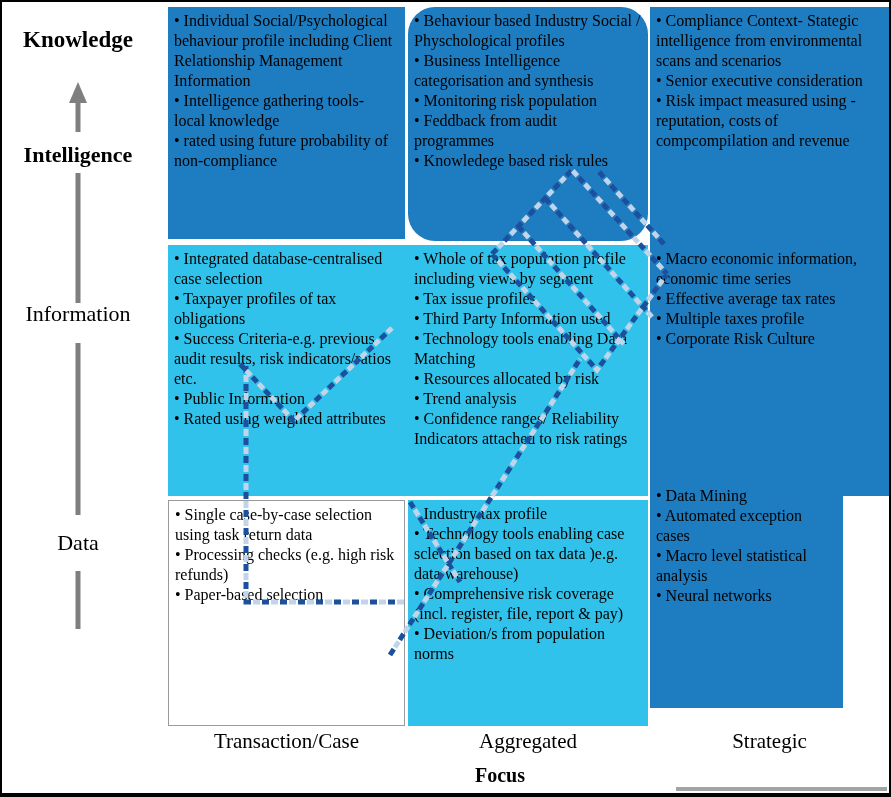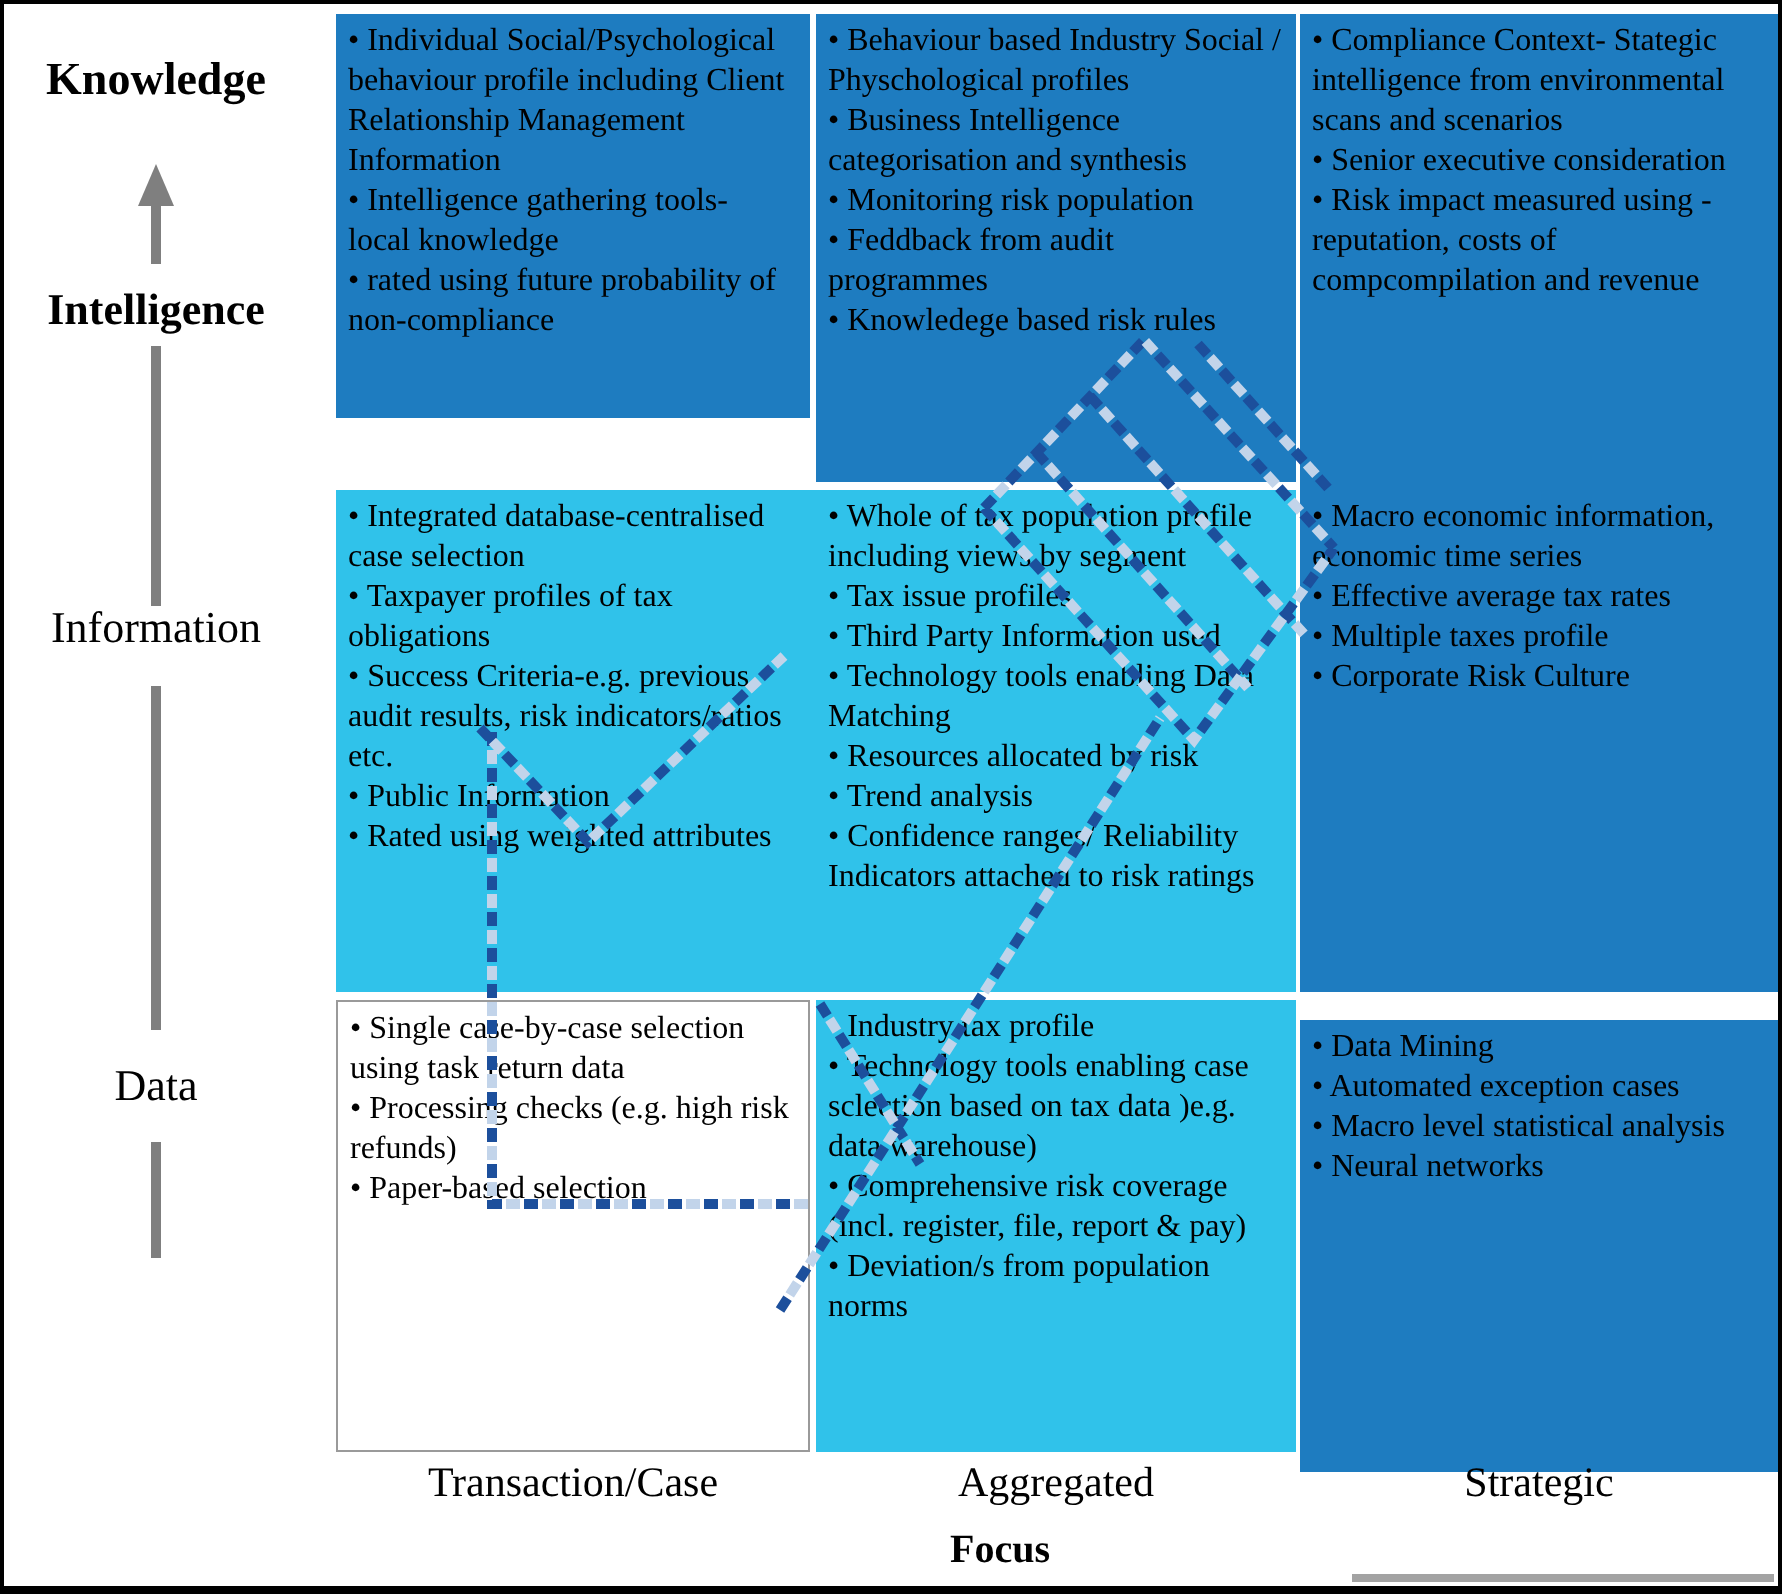--- a/index.html
+++ b/index.html
@@ -49,7 +49,7 @@
   <div class="ylabel" style="top:299px;">Information</div>
   <div class="ylabel" style="top:528px;">Data</div>
 
-  <div class="cell dark" style="left:166px;top:5px;width:237px;height:202px;">• Individual Social/Psychological
+  <div class="cell dark" style="left:166px;top:5px;width:237px;height:232px;">• Individual Social/Psychological
 behaviour profile including Client
 Relationship Management
 Information

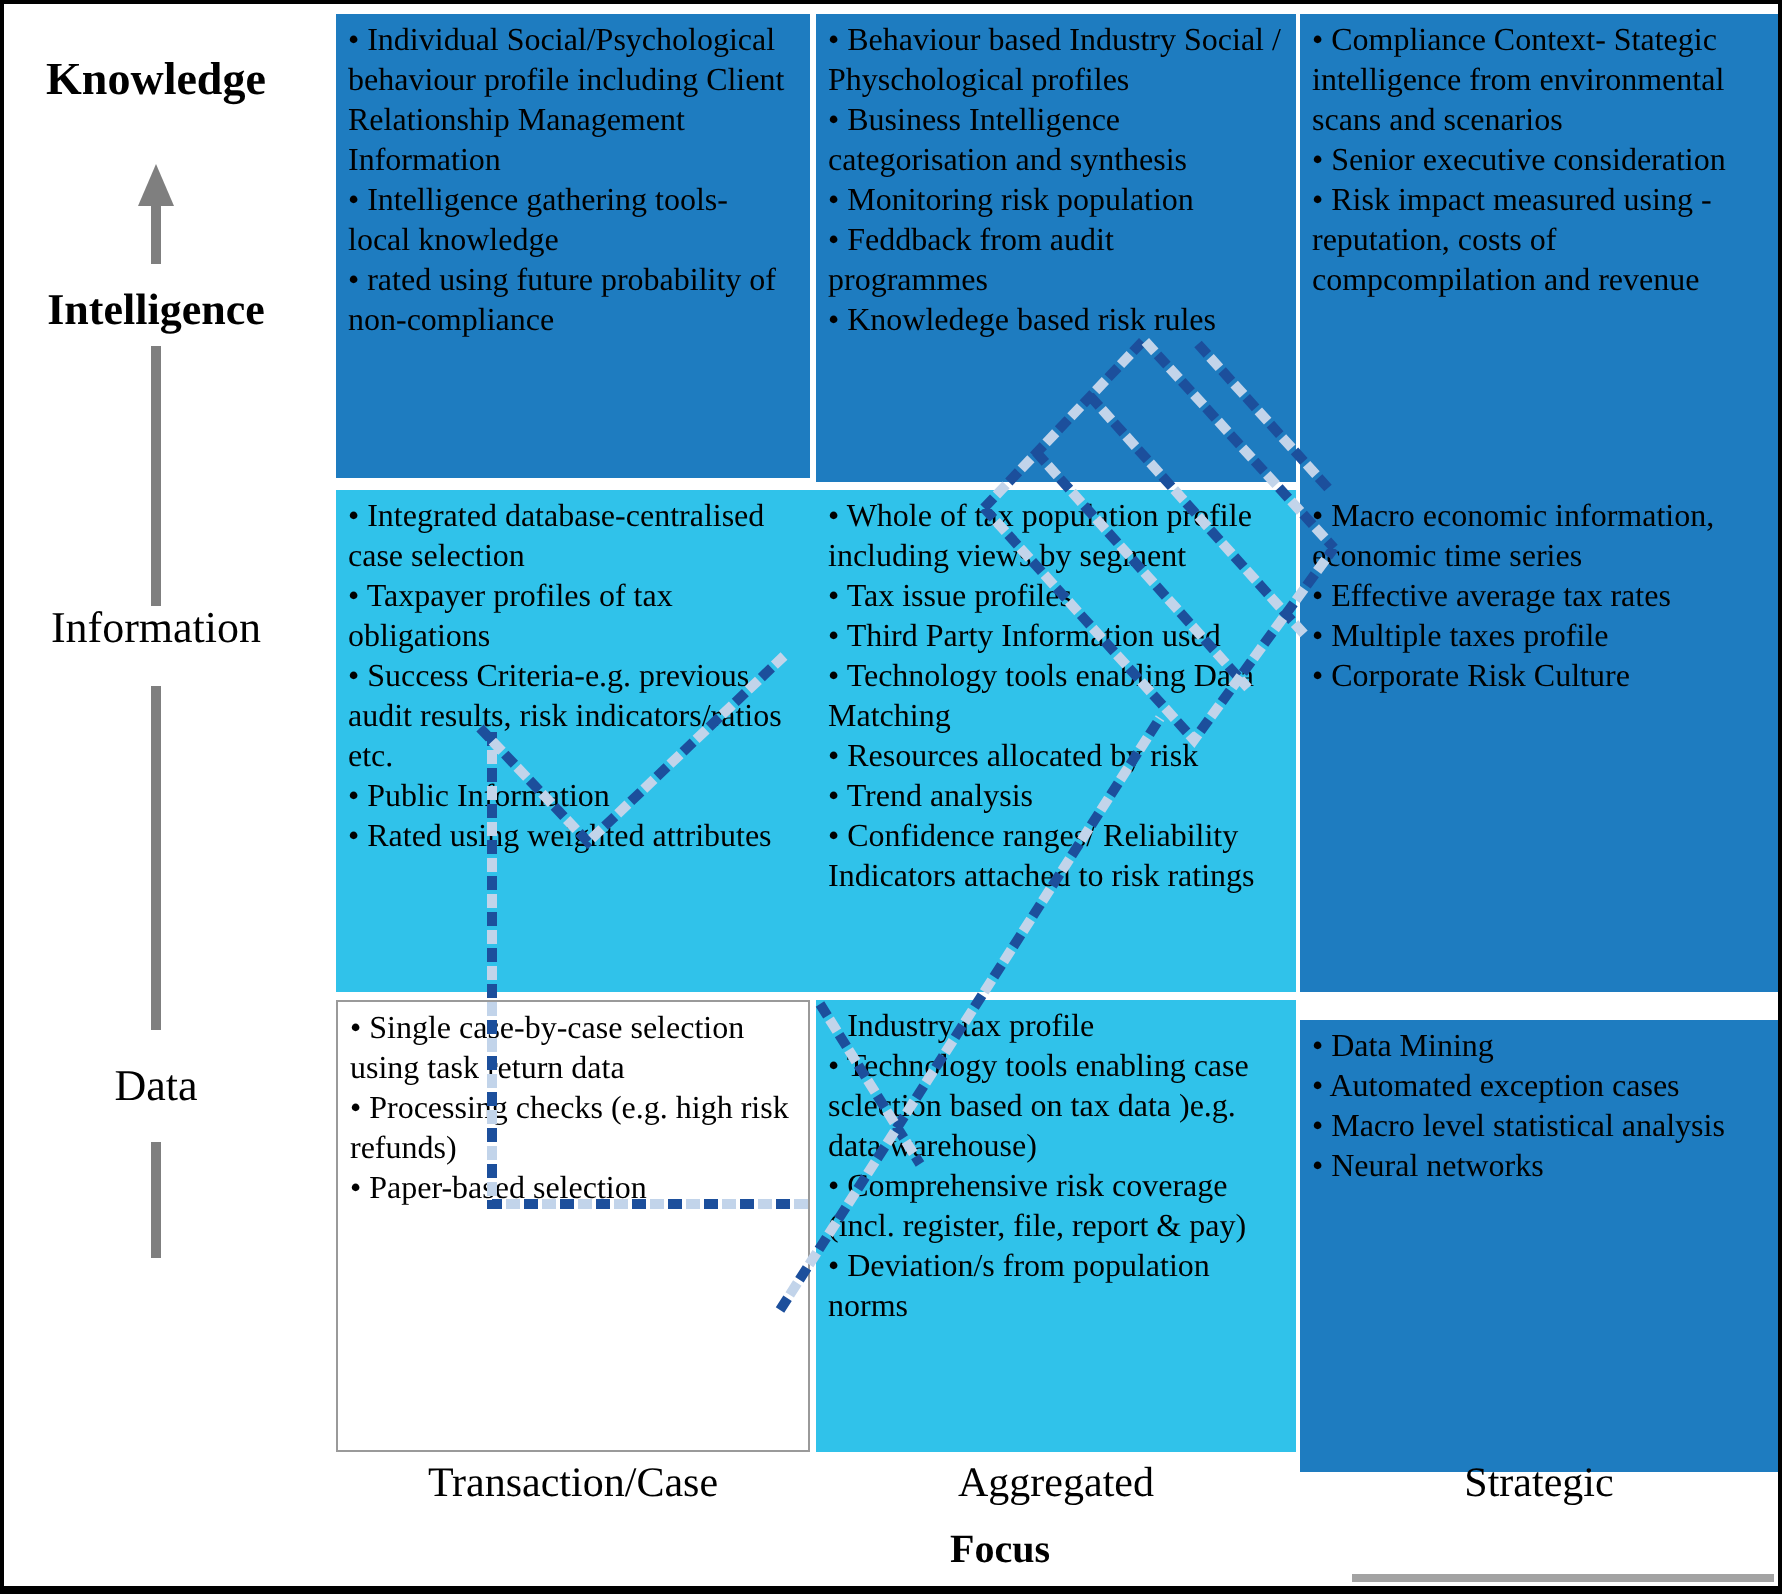--- a/index.html
+++ b/index.html
@@ -57,7 +57,7 @@
 local knowledge
 • rated using future probability of
 non-compliance</div>
-  <div class="cell dark" style="left:406px;top:5px;width:240px;height:234px;">• Behaviour based Industry Social /
+  <div class="cell dark" style="left:406px;top:5px;width:240px;height:234px;border-radius:27px;">• Behaviour based Industry Social /
 Physchological profiles
 • Business Intelligence
 categorisation and synthesis

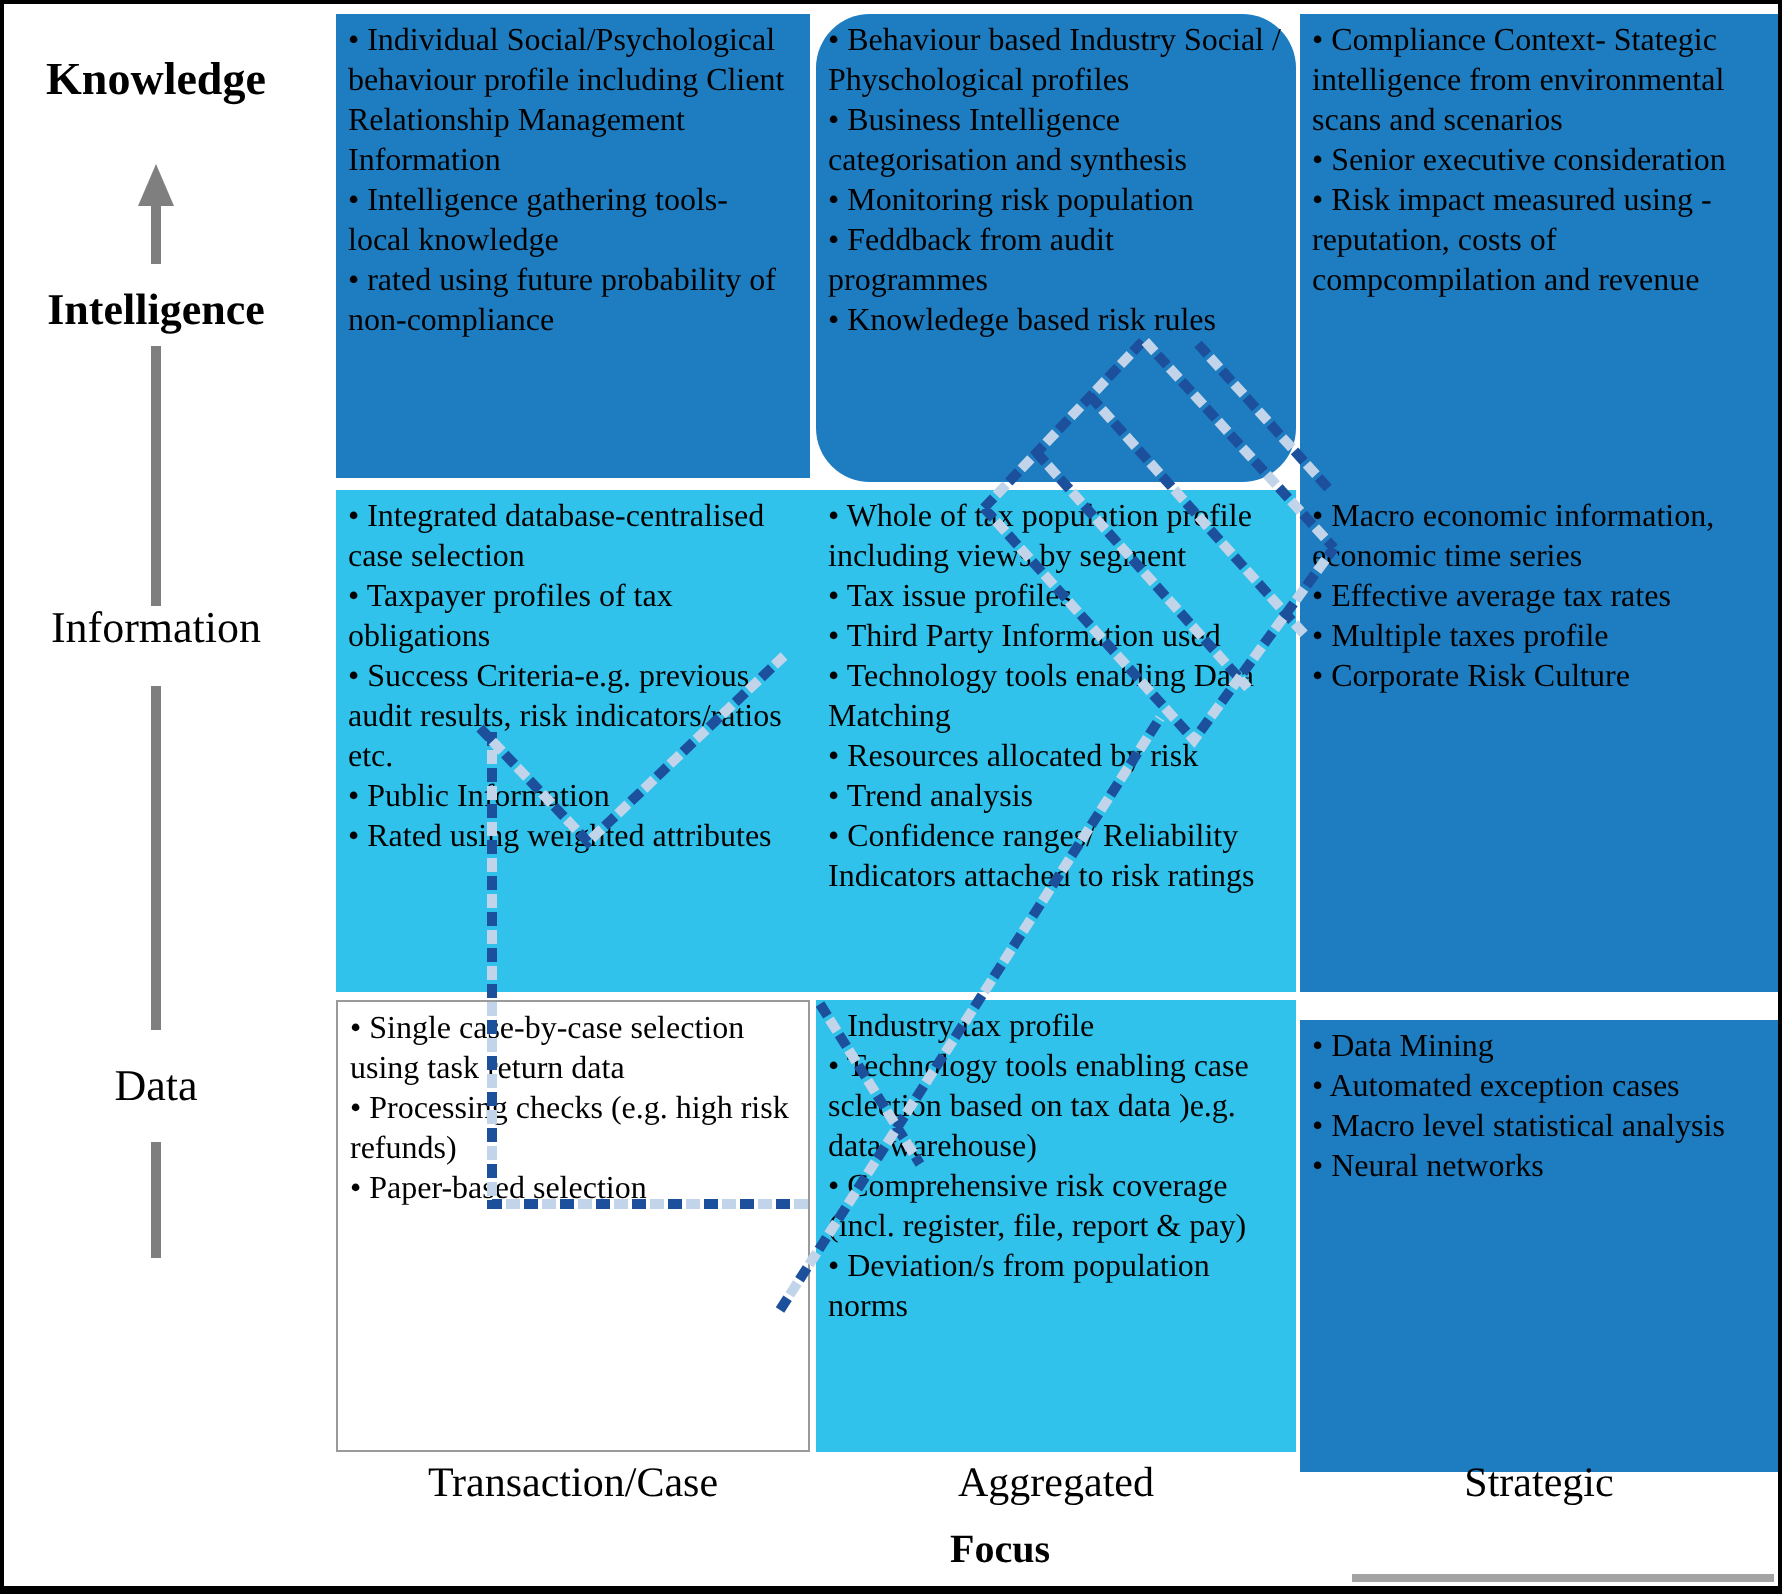--- a/index.html
+++ b/index.html
@@ -111,7 +111,7 @@
 (incl. register, file, report &amp; pay)
 • Deviation/s from population
 norms</div>
-  <div class="cell dark" style="left:648px;top:508px;width:239px;height:226px;">• Data Mining
+  <div class="cell dark" style="left:648px;top:480px;width:193px;height:226px;">• Data Mining
 • Automated exception cases
 • Macro level statistical analysis
 • Neural networks</div>

